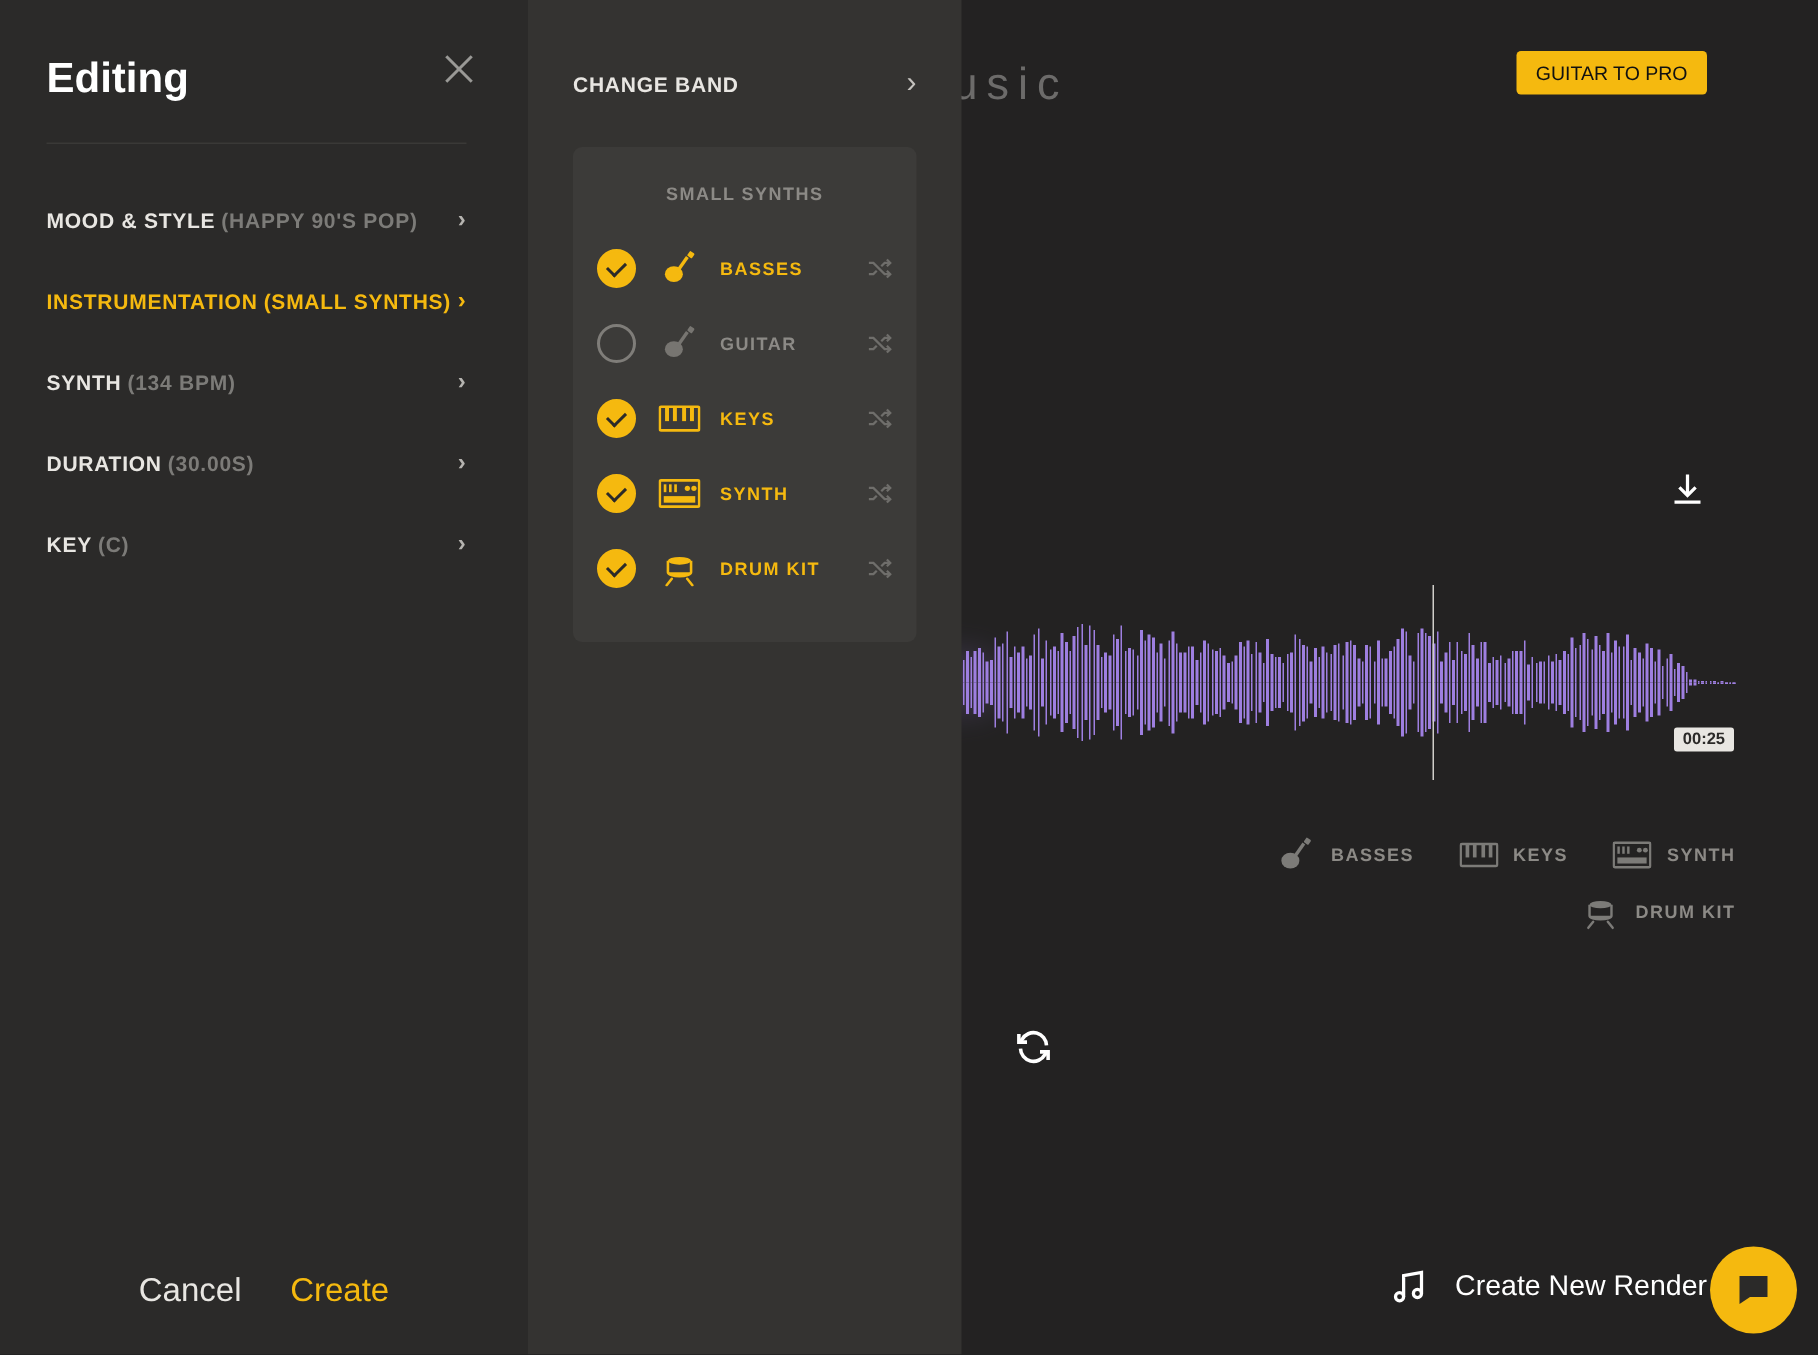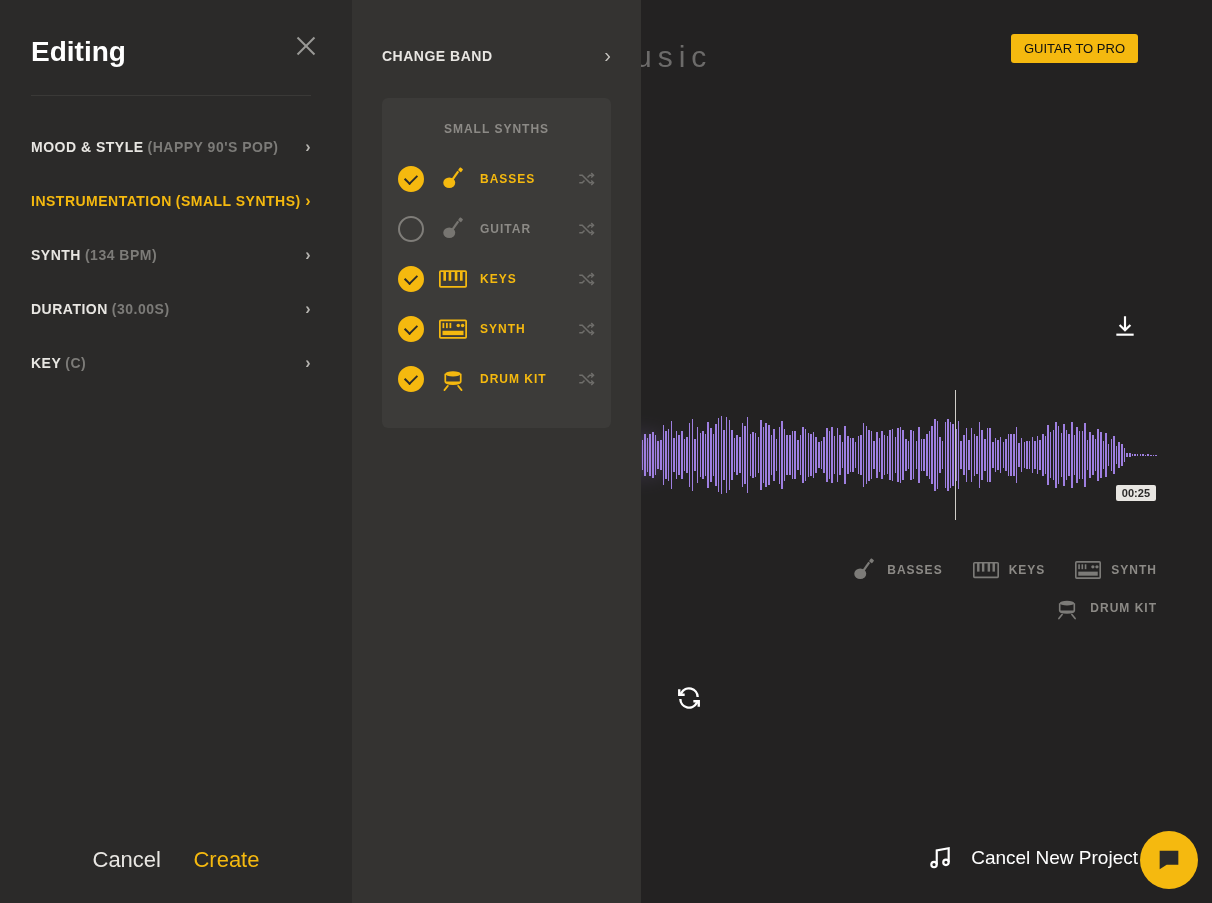--- a/index.html
+++ b/index.html
@@ -1630,7 +1630,7 @@
         <circle cx="17.5" cy="16" r="2.5"></circle>
     </svg>
   </span>
-  <span class="nlabel">Cancel New Project</span>
+  <span class="nlabel">Create New Render</span>
 </div>
 
 <div class="chat-fab">

